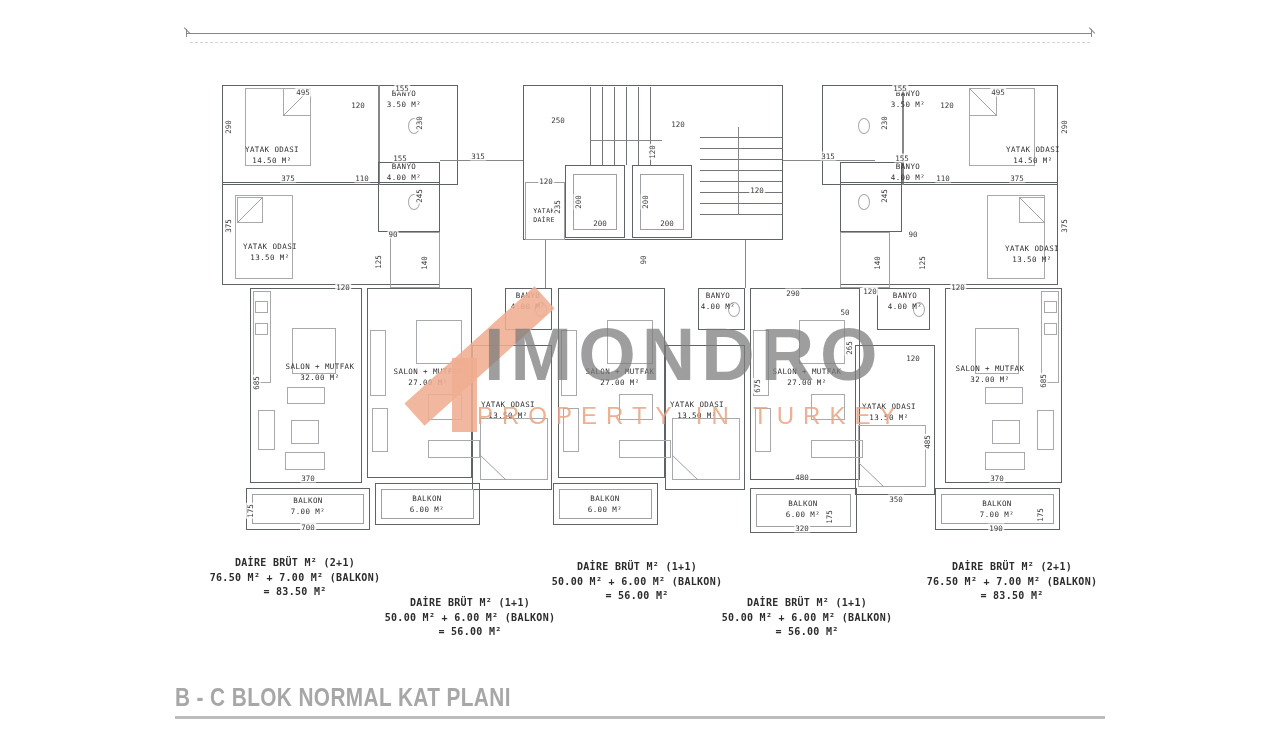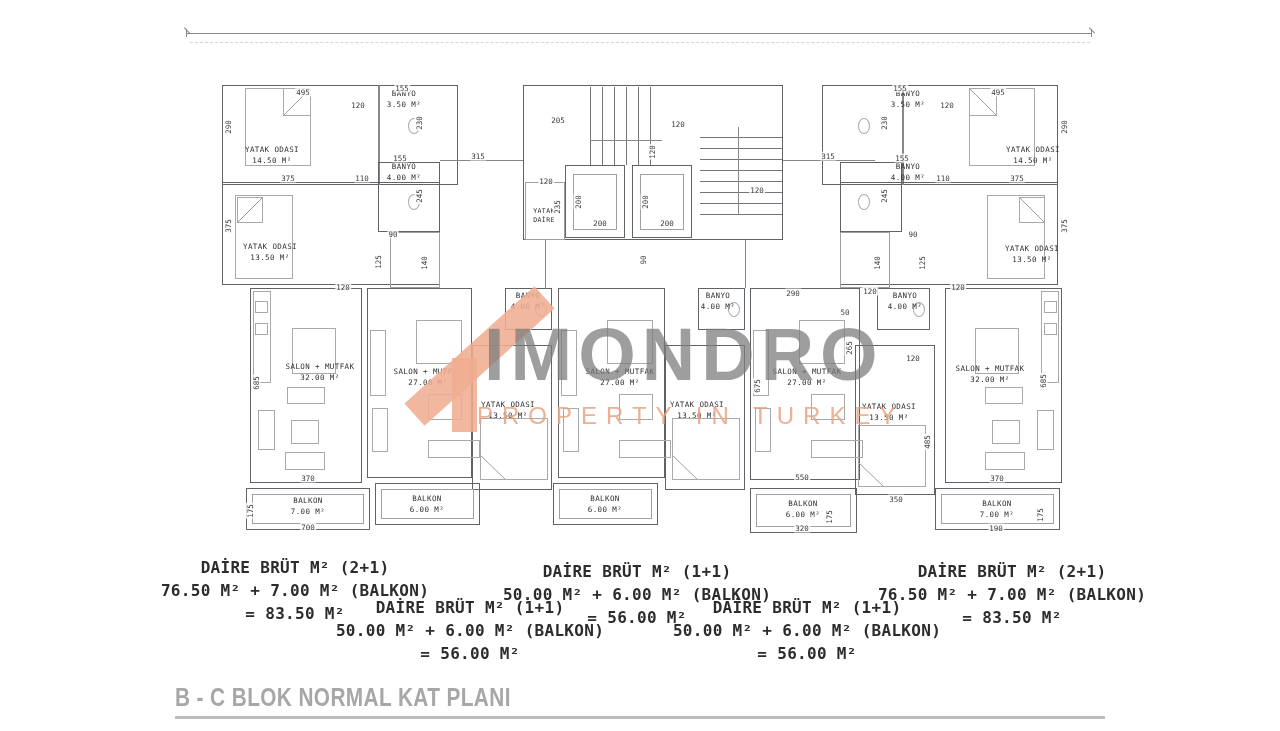--- a/index.html
+++ b/index.html
@@ -285,7 +285,7 @@
   <div class="dim rot" style="left:424px;top:263px;">140</div>
   <div class="dim" style="left:343px;top:287px;">120</div>
 
-  <div class="dim" style="left:558px;top:120px;">205</div>
+  <div class="dim" style="left:558px;top:120px;">250</div>
   <div class="dim" style="left:678px;top:124px;">120</div>
   <div class="dim rot" style="left:652px;top:152px;">120</div>
   <div class="dim" style="left:478px;top:156px;">315</div>

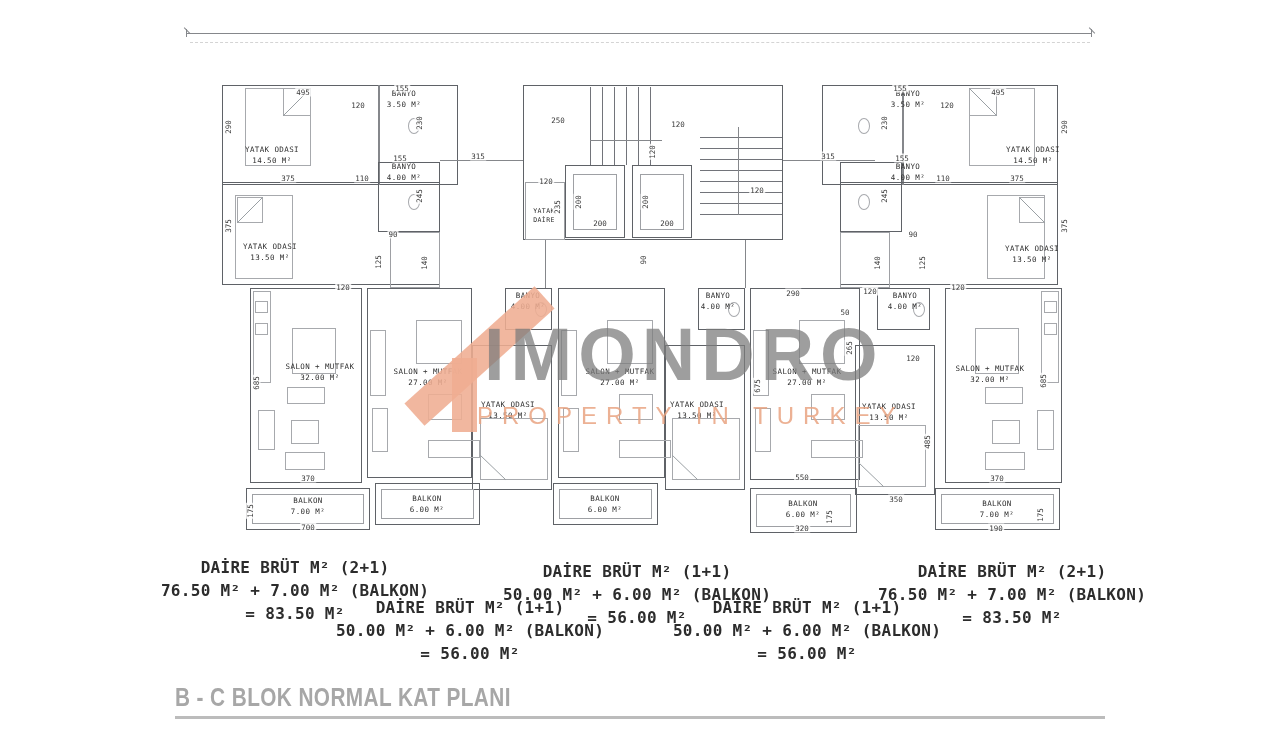--- a/index.html
+++ b/index.html
@@ -325,7 +325,7 @@
   <div class="dim" style="left:913px;top:358px;">120</div>
   <div class="dim rot" style="left:927px;top:442px;">485</div>
   <div class="dim rot" style="left:757px;top:386px;">675</div>
-  <div class="dim" style="left:802px;top:477px;">550</div>
+  <div class="dim" style="left:802px;top:477px;">480</div>
   <div class="dim" style="left:896px;top:499px;">350</div>
   <div class="dim" style="left:802px;top:528px;">320</div>
   <div class="dim rot" style="left:829px;top:517px;">175</div>

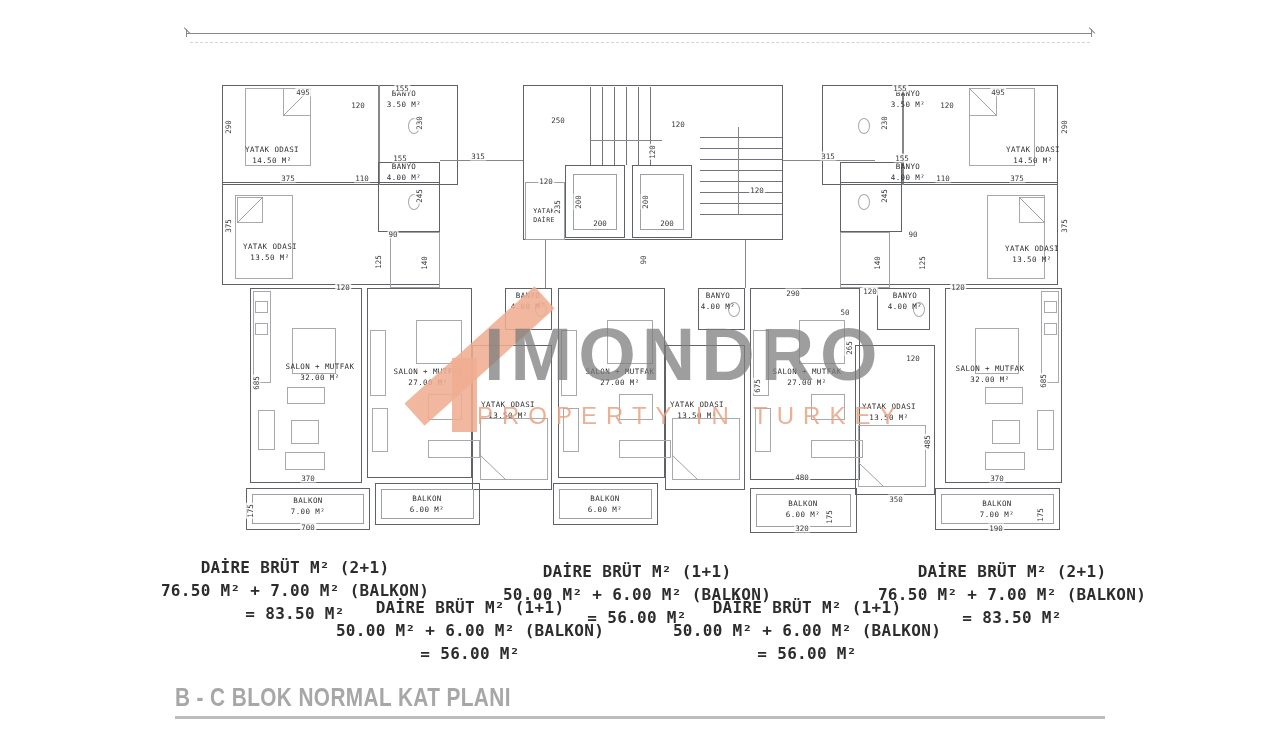--- a/index.html
+++ b/index.html
@@ -21,7 +21,7 @@
         font-family:"DejaVu Sans Mono",monospace;font-size:7.5px;color:#2e2e2e;
         letter-spacing:.4px;line-height:1.4;white-space:nowrap;}
   .sum{position:absolute;transform:translateX(-50%);text-align:center;z-index:2;
-       font-family:"DejaVu Sans Mono",monospace;font-size:16px;font-weight:bold;color:#2c2c2c;
+       font-family:"DejaVu Sans Mono",monospace;font-size:10px;font-weight:bold;color:#2c2c2c;
        letter-spacing:.3px;line-height:1.45;white-space:nowrap;}
   .wm-bar{position:absolute;background:rgba(239,173,146,.88);z-index:4;}
   .wm-brand{position:absolute;z-index:5;font-family:"Liberation Sans",sans-serif;font-weight:bold;

